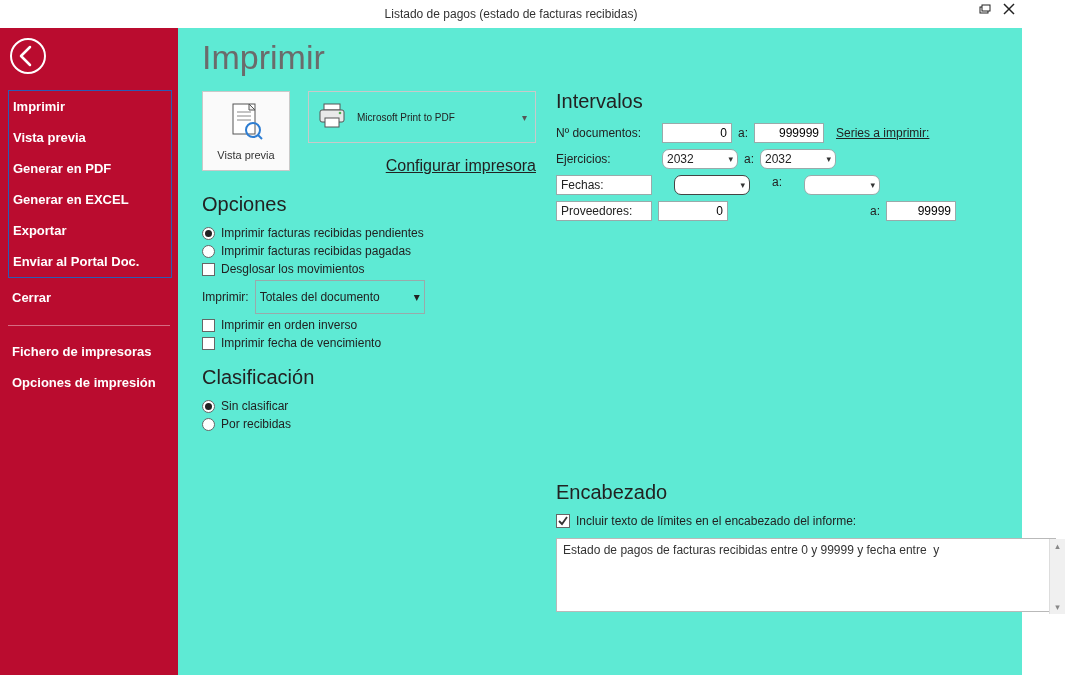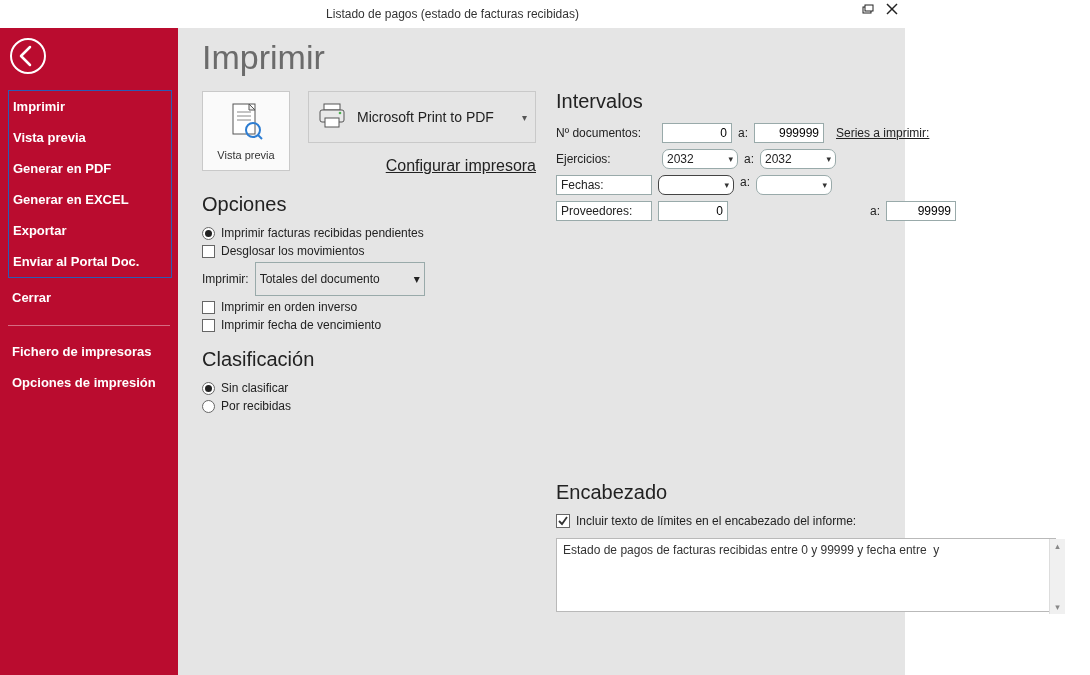--- a/index.html
+++ b/index.html
@@ -4,7 +4,7 @@
 <style>
   * { box-sizing: border-box; }
   html, body { margin: 0; padding: 0; font-family: "Segoe UI", Tahoma, sans-serif; font-size: 13px; color: #222; background: #fff; }
-  .app { width: 905px; height: 675px; display: flex; position: relative; background: #e5e5e5; }
+  .app { width: 1022px; height: 675px; display: flex; position: relative; background: #5eead4; }
   
   .titlebar { position: absolute; top: 0; left: 0; right: 0; height: 28px; display: flex; align-items: center; justify-content: center; background: #fff; z-index: 5; }
   .title-text { font-size: 12px; color: #333; }

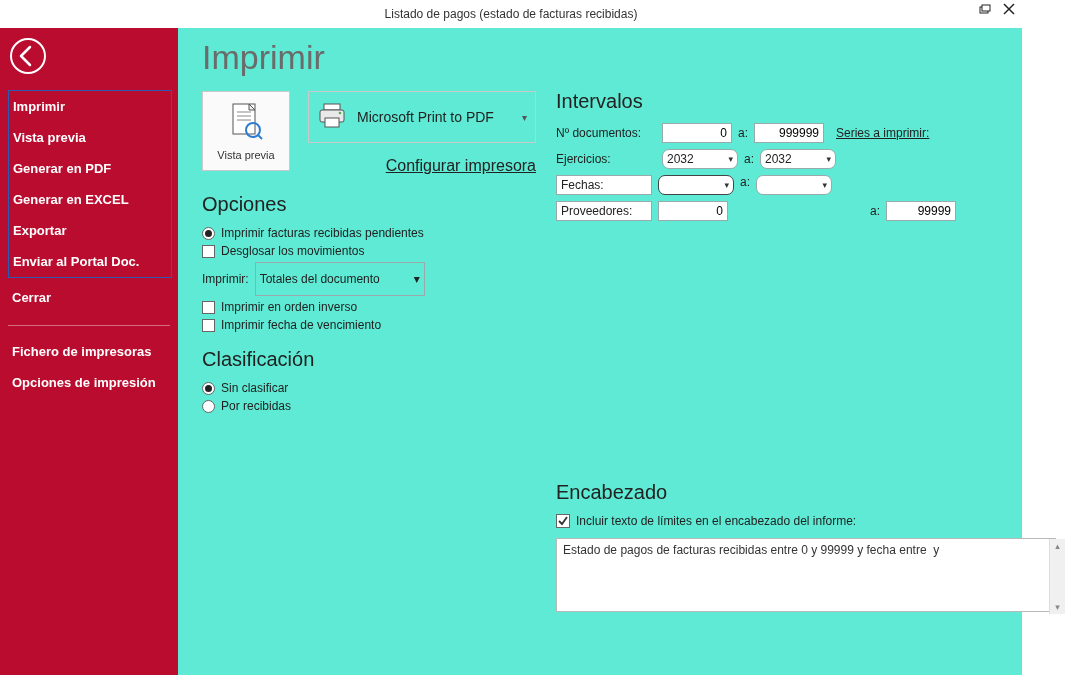--- a/index.html
+++ b/index.html
@@ -26,7 +26,7 @@
   .printer-select { flex: 0 0 228px; }
   .printer-box { border: 1px solid #c9c9c9; height: 52px; display: flex; align-items: center; padding: 4px 8px; gap: 10px; cursor: pointer; position: relative; }
   .printer-box .caret { position: absolute; right: 8px; top: 50%; transform: translateY(-50%); font-size: 10px; color: #555; }
-  .printer-name { font-size: 14px; color: #222; }
+  .printer-name { font-size: 10px; color: #222; }
   .cfg-link { display: block; text-align: right; margin-top: 14px; font-size: 16px; color: #222; text-decoration: underline; cursor: pointer; }
   
   .right-col { position: absolute; left: 556px; top: 90px; width: 510px; }

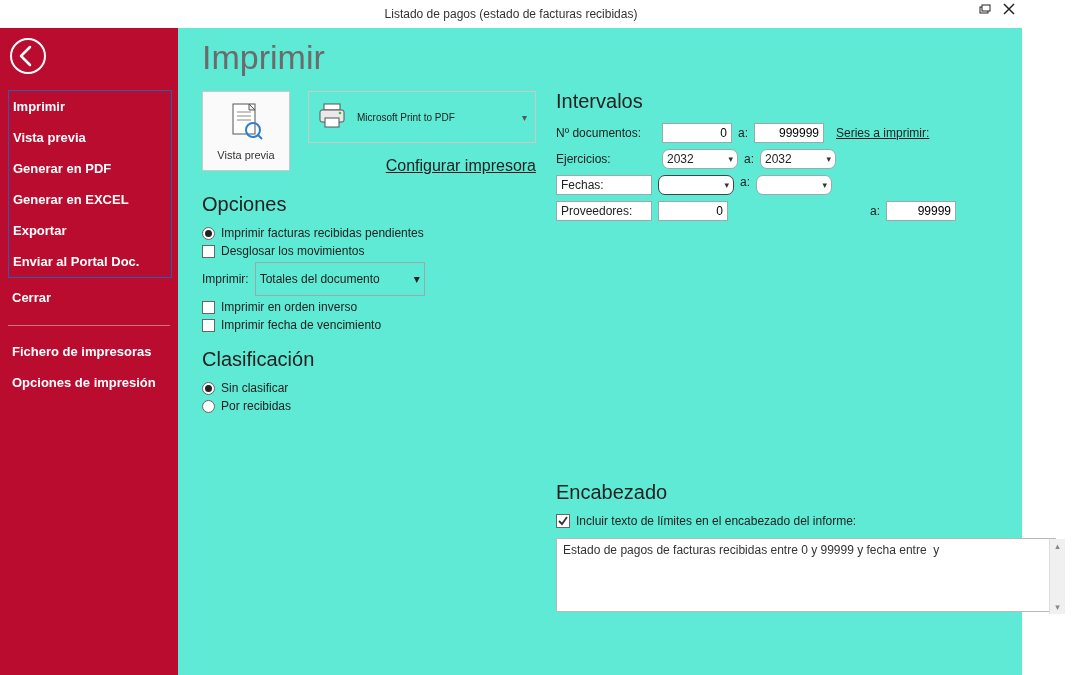--- a/index.html
+++ b/index.html
@@ -206,7 +206,7 @@
         </div>
       </div>
 
-      <div style="display:flex; gap:6px; font-size:12px; margin-bottom:6px;">
+      <div style="display:flex; gap:22px; font-size:12px; margin-bottom:6px;">
         <span style="width:96px;" class="lab boxed">Fechas:</span>
         <div class="combo" style="border-color:#444;">
           <span class="cv"></span>

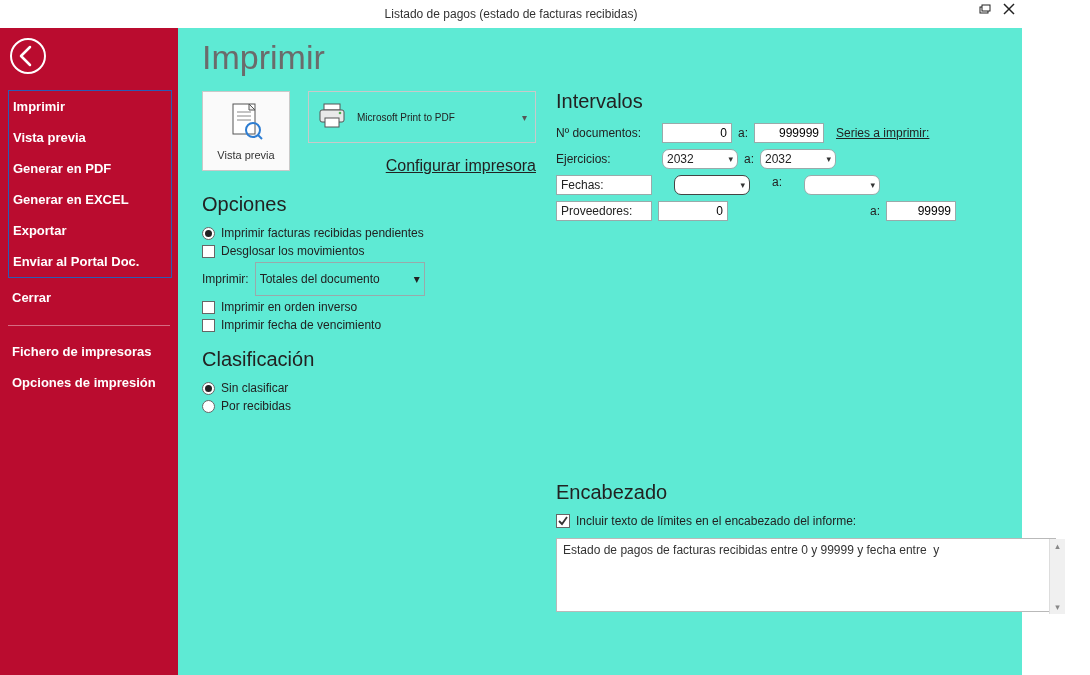--- a/index.html
+++ b/index.html
@@ -150,6 +150,10 @@
         <span>Imprimir facturas recibidas pendientes</span>
       </div>
       <div class="opt-row">
+        <span class="radio"></span>
+        <span>Imprimir facturas recibidas pagadas</span>
+      </div>
+      <div class="opt-row">
         <span class="check"></span>
         <span>Desglosar los movimientos</span>
       </div>

